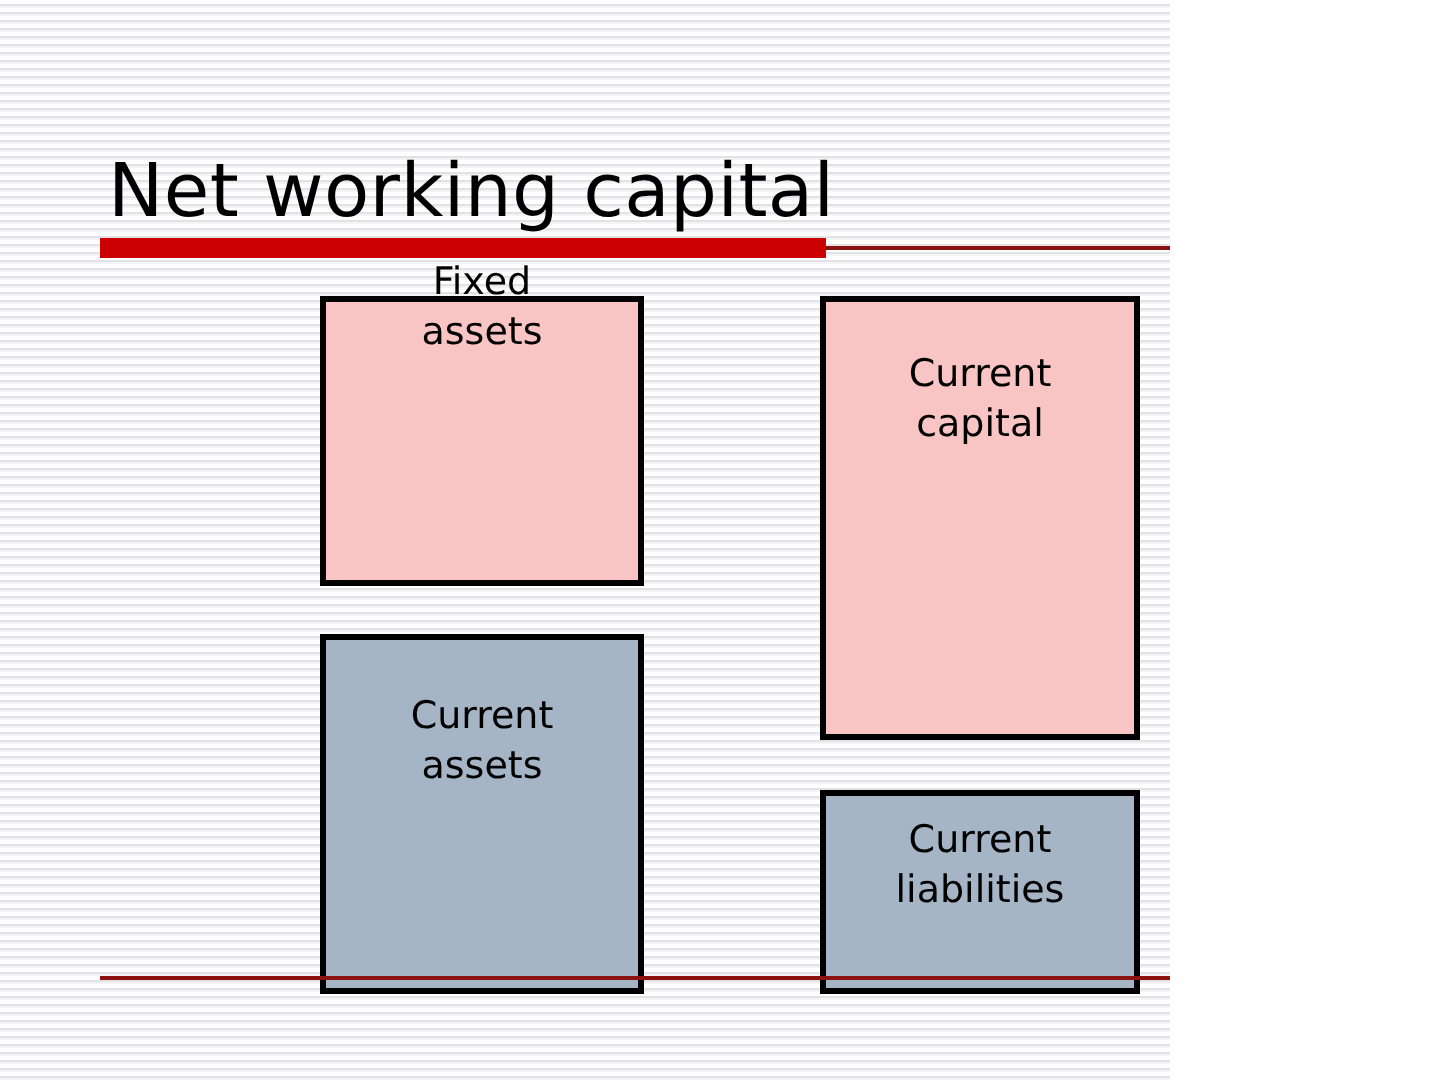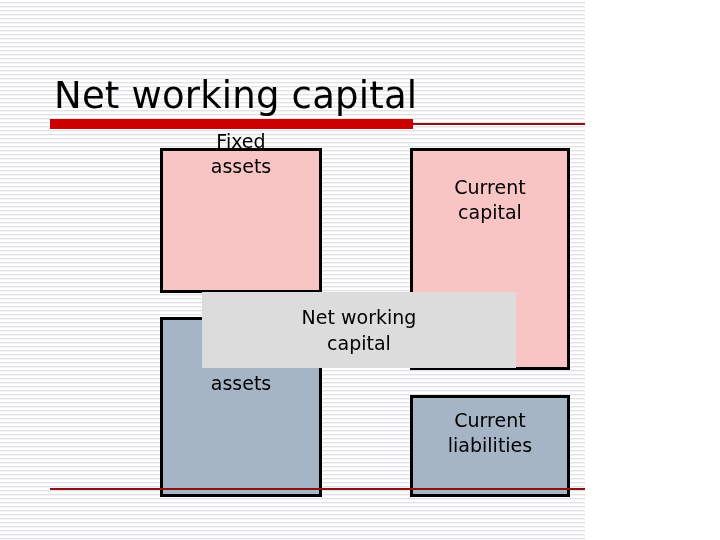--- a/index.html
+++ b/index.html
@@ -185,10 +185,6 @@
 liabilities</span>
     </div>
 
-    <div id="band-net-working-capital">
-      <span class="band-label">Net working
-capital</span>
-    </div>
 
   </div>
 

